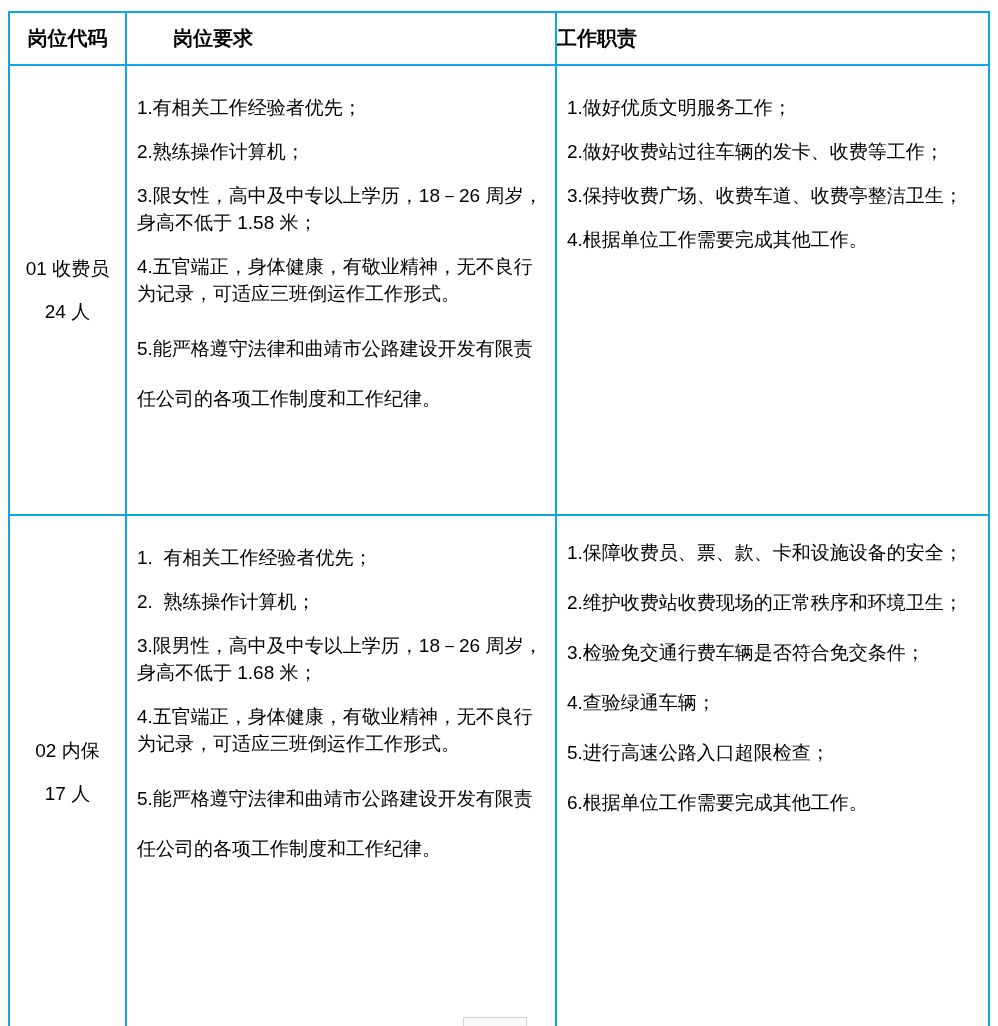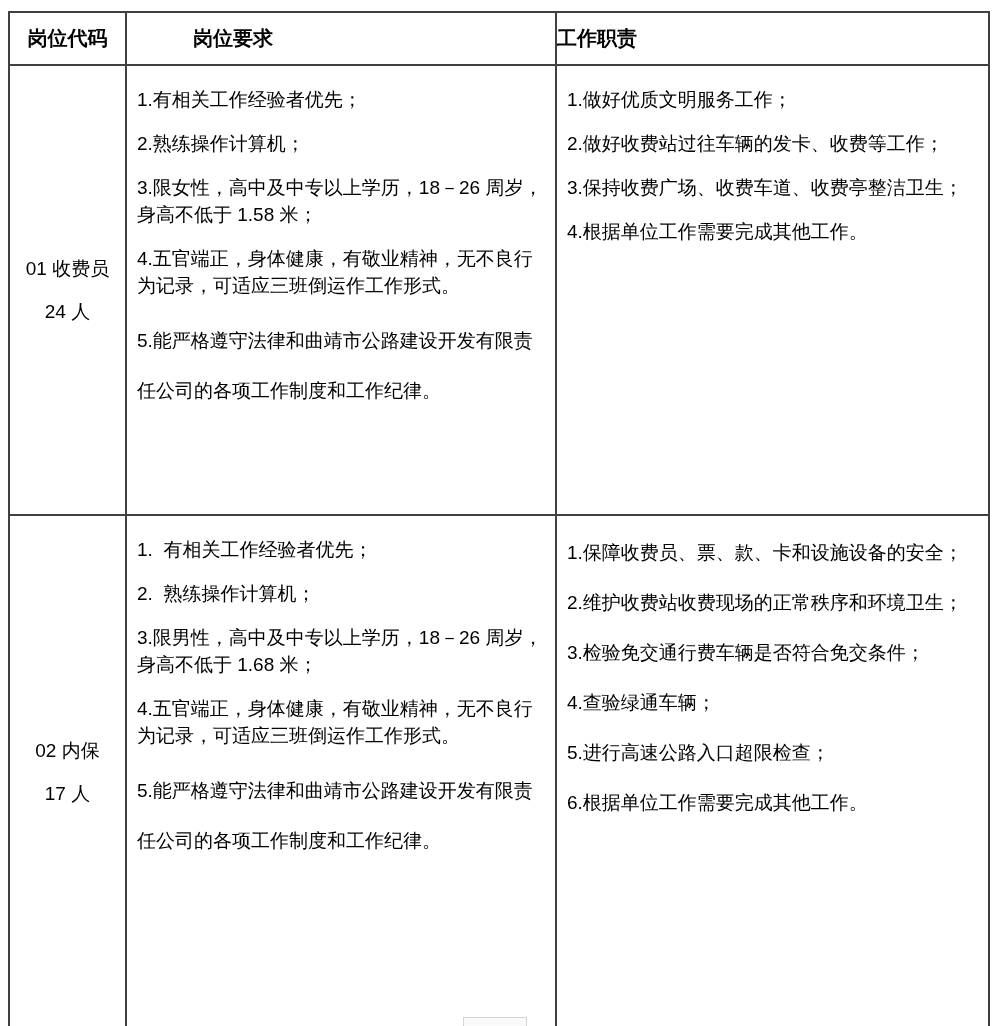--- a/index.html
+++ b/index.html
@@ -18,7 +18,7 @@
     background:#fff;
   }
   .job-table th,.job-table td{
-    border:2px solid #404040;
+    border:2px solid #0ea5e9;
     vertical-align:top;
     overflow:hidden;
   }

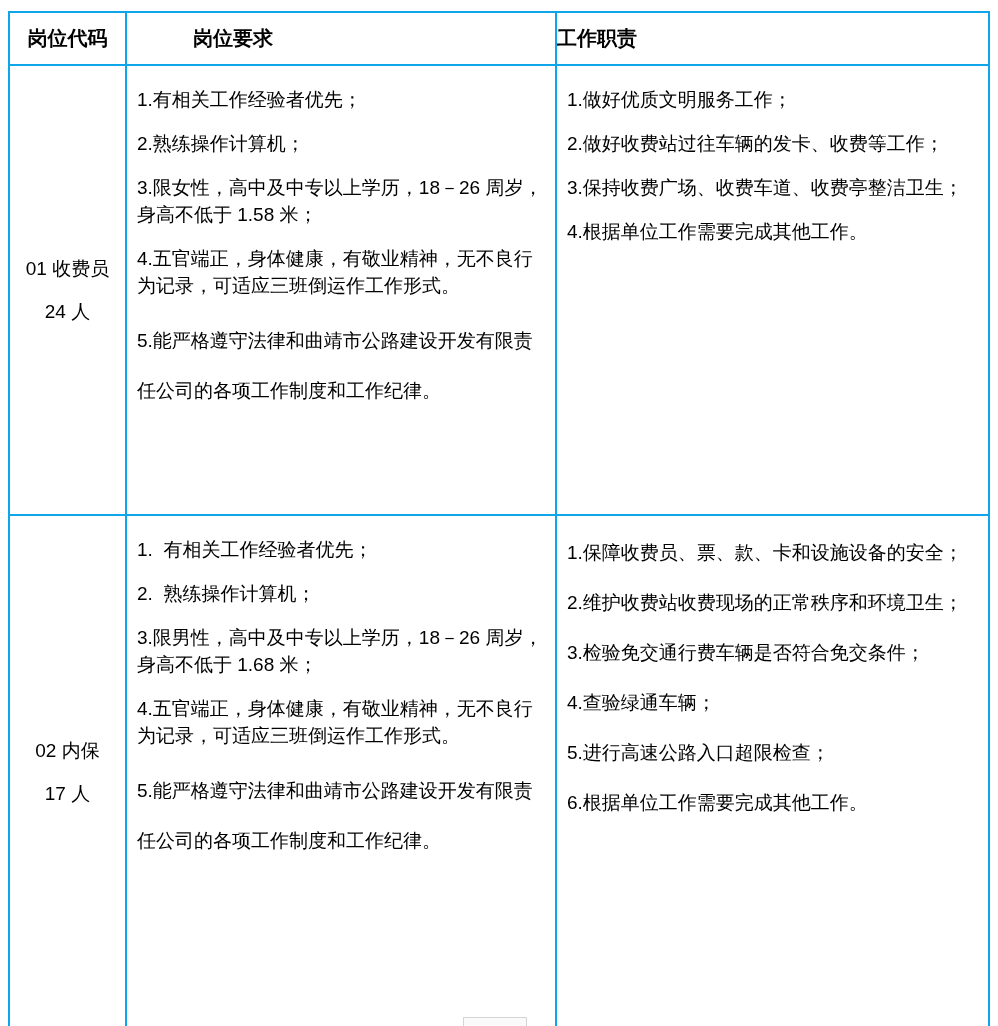--- a/index.html
+++ b/index.html
@@ -32,7 +32,7 @@
     padding:0;
   }
   th.h-code{text-align:center;}
-  th.h-req{text-align:left;padding-left:66px;}
+  th.h-req{text-align:left;padding-left:46px;}
   th.h-duty{text-align:left;}
   tr.row-1 td{height:436px;}
   tr.row-2 td{height:501px;}

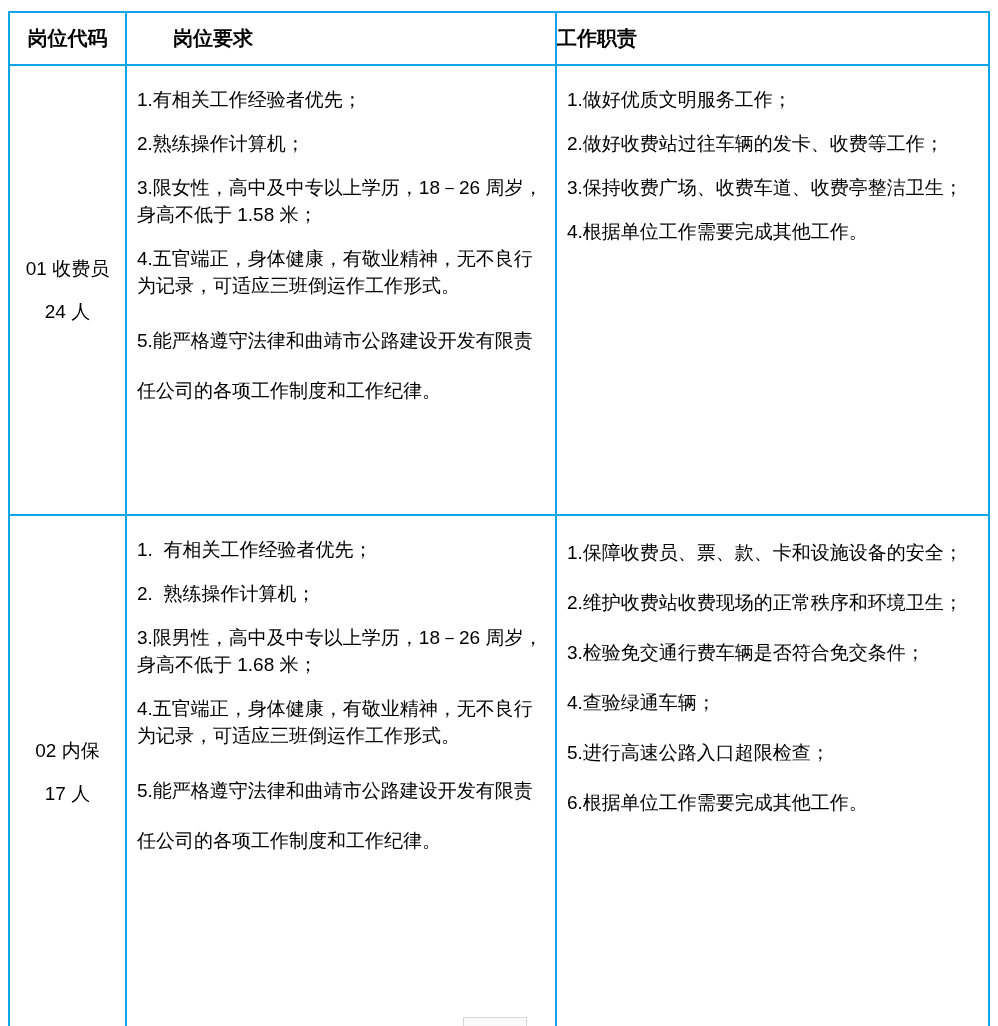--- a/index.html
+++ b/index.html
@@ -49,7 +49,7 @@
     font-size:19px;
   }
   td.text-cell p{
-    margin:8px 0 17px 0;
+    margin:16px 0 17px 0;
     line-height:27px;
     white-space:pre-wrap;
     word-break:break-all;

